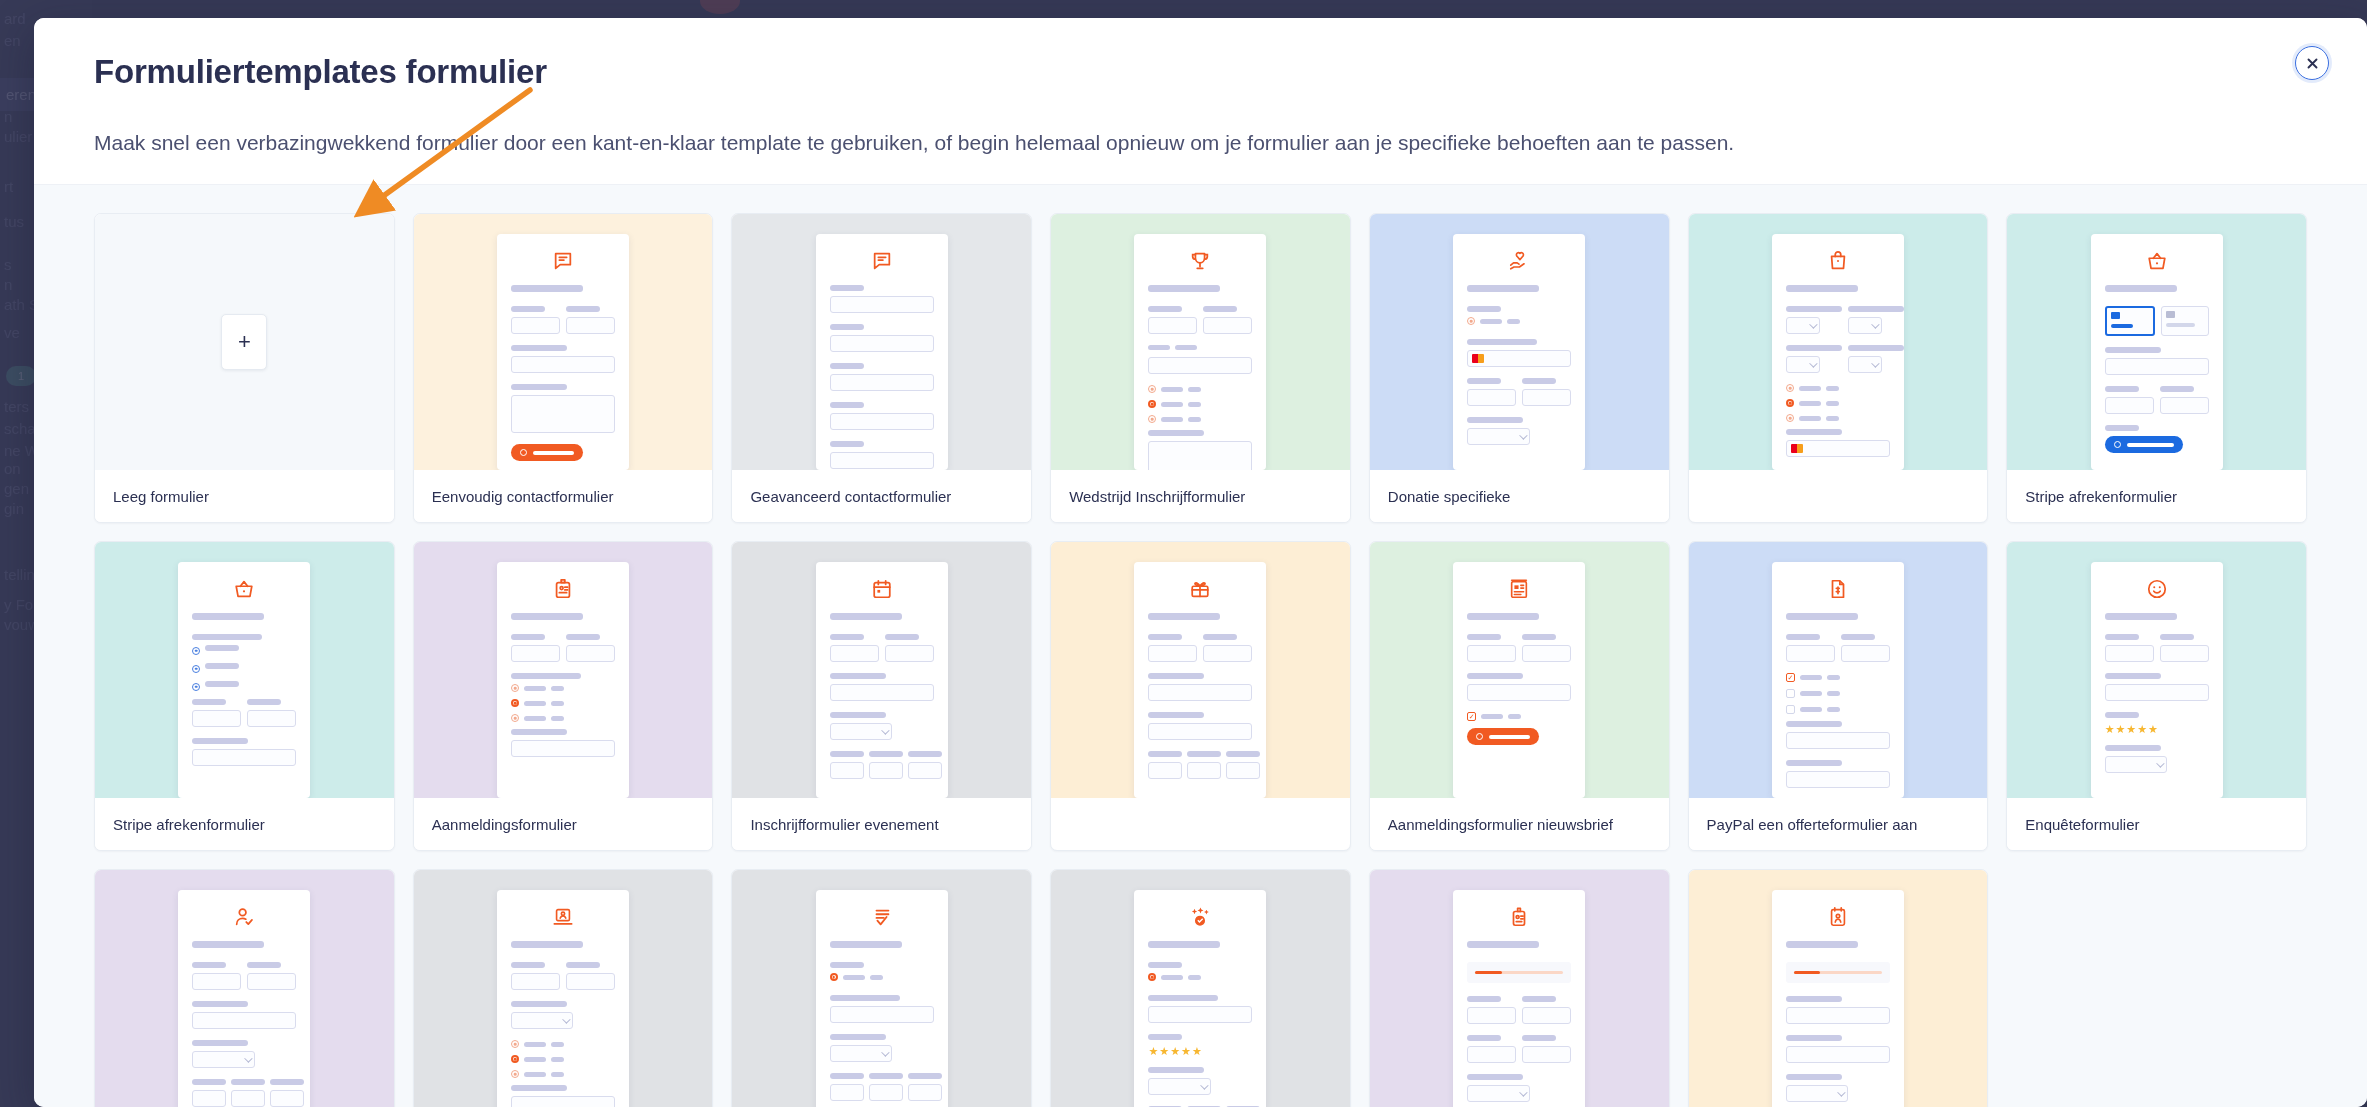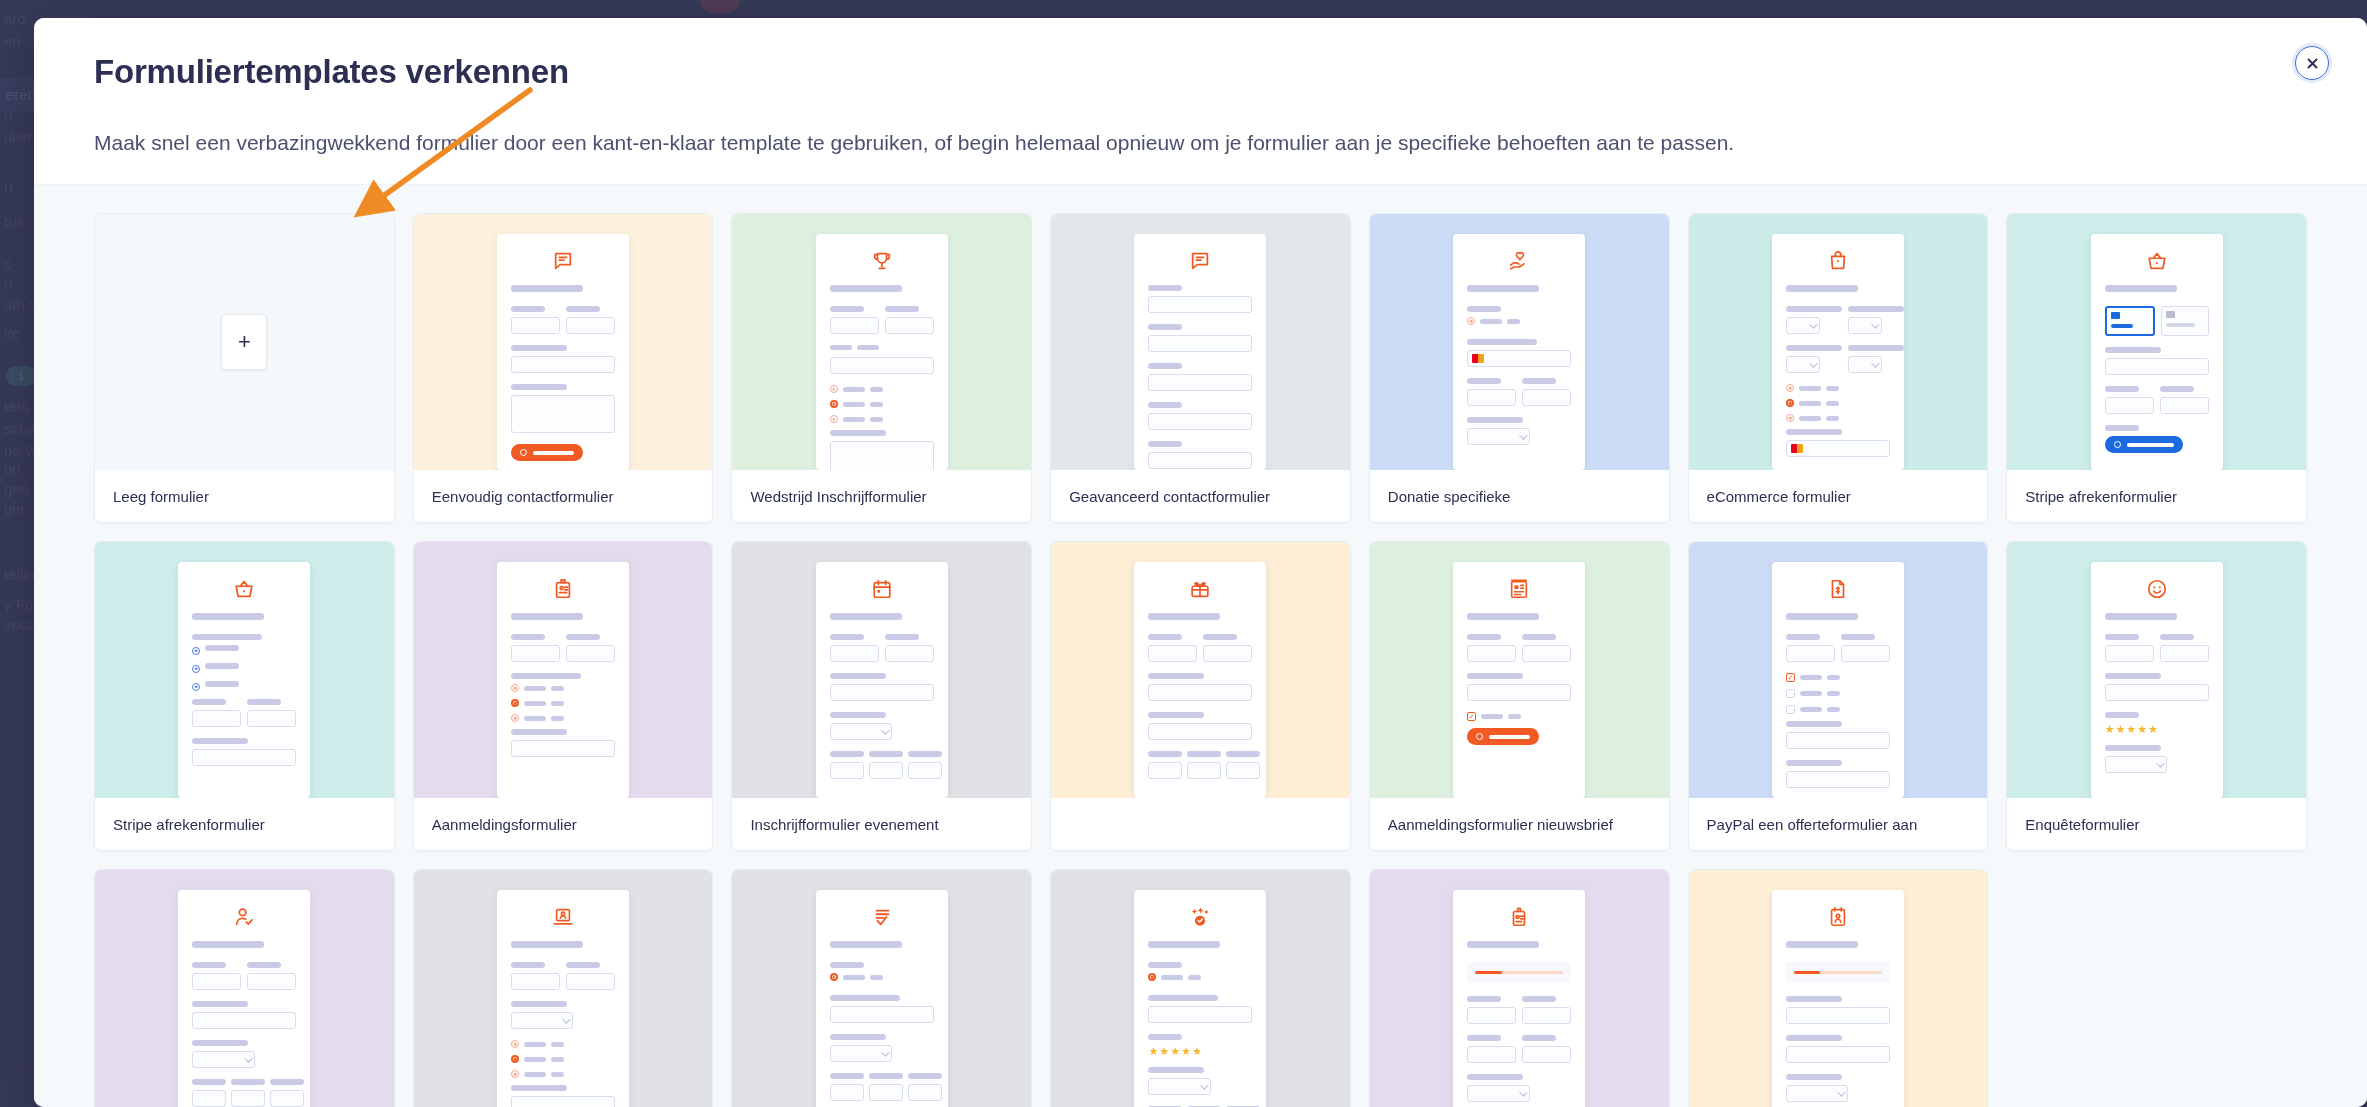--- a/index.html
+++ b/index.html
@@ -266,7 +266,7 @@
 <div id="modal">
 
   <div id="modal-header">
-    <div id="modal-title">Formuliertemplates verkennen</div>
+    <div id="modal-title">Formuliertemplates formulier</div>
     <div id="modal-subtitle">Maak snel een verbazingwekkend formulier door een kant-en-klaar template te gebruiken, of begin helemaal opnieuw om je formulier aan je specifieke behoeften aan te passen.</div>
     <div id="close-button">
       <svg width="15" height="15" viewBox="0 0 15 15" aria-hidden="true">

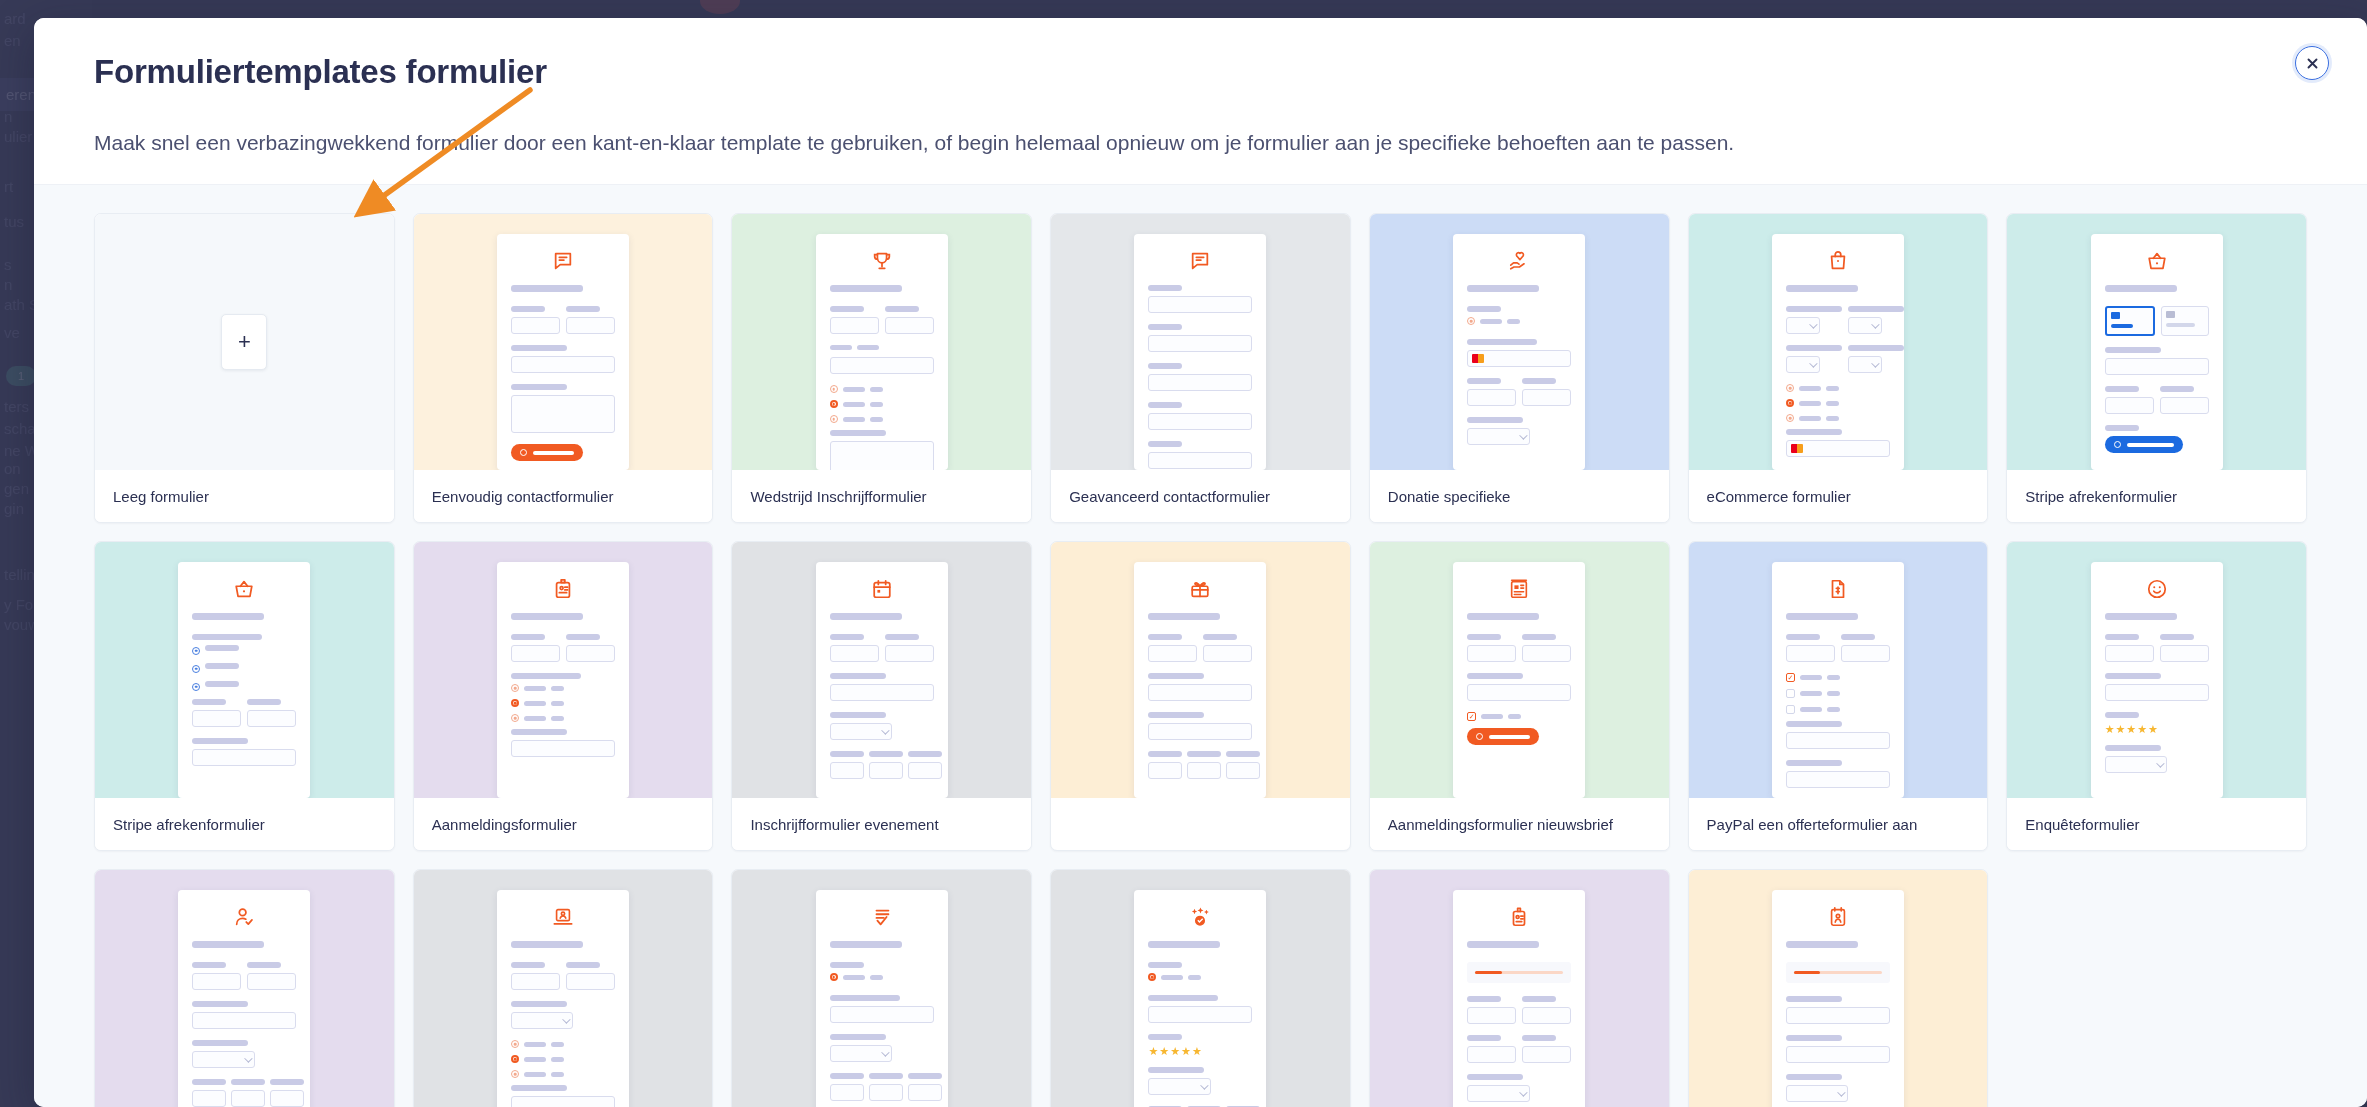--- a/index.html
+++ b/index.html
@@ -320,6 +320,32 @@
         </div>
         <div class="tcard">
           <div class="tcard-preview">
+            <div class="tint" style="background: rgb(228, 231, 234);"></div>
+            <div class="sheet" style="position: relative;">
+              <div class="sheet-icon">
+                <svg width="22" height="22" viewBox="0 0 24 24" fill="none" stroke="currentColor" stroke-width="1.9">
+                  <path d="M4 4h16v12H9l-5 4z" stroke-linejoin="round"></path>
+                  <path d="M8 8h8M8 11h5" stroke-linecap="round"></path>
+                </svg>
+              </div>
+              <div>
+                <div class="bar lbl"></div>
+                <div class="input "></div>
+                <div class="bar lbl"></div>
+                <div class="input "></div>
+                <div class="bar lbl"></div>
+                <div class="input "></div>
+                <div class="bar lbl"></div>
+                <div class="input "></div>
+                <div class="bar lbl"></div>
+                <div class="input "></div>
+              </div>
+            </div>
+          </div>
+          <div class="tcard-label">Geavanceerd contactformulier</div>
+        </div>
+        <div class="tcard">
+          <div class="tcard-preview">
             <div class="tint" style="background: rgb(221, 240, 224);"></div>
             <div class="sheet" style="position: relative;">
               <div class="sheet-icon">
@@ -367,32 +393,6 @@
             </div>
           </div>
           <div class="tcard-label">Wedstrijd Inschrijfformulier</div>
-        </div>
-        <div class="tcard">
-          <div class="tcard-preview">
-            <div class="tint" style="background: rgb(228, 231, 234);"></div>
-            <div class="sheet" style="position: relative;">
-              <div class="sheet-icon">
-                <svg width="22" height="22" viewBox="0 0 24 24" fill="none" stroke="currentColor" stroke-width="1.9">
-                  <path d="M4 4h16v12H9l-5 4z" stroke-linejoin="round"></path>
-                  <path d="M8 8h8M8 11h5" stroke-linecap="round"></path>
-                </svg>
-              </div>
-              <div>
-                <div class="bar lbl"></div>
-                <div class="input "></div>
-                <div class="bar lbl"></div>
-                <div class="input "></div>
-                <div class="bar lbl"></div>
-                <div class="input "></div>
-                <div class="bar lbl"></div>
-                <div class="input "></div>
-                <div class="bar lbl"></div>
-                <div class="input "></div>
-              </div>
-            </div>
-          </div>
-          <div class="tcard-label">Geavanceerd contactformulier</div>
         </div>
         <div class="tcard">
           <div class="tcard-preview">

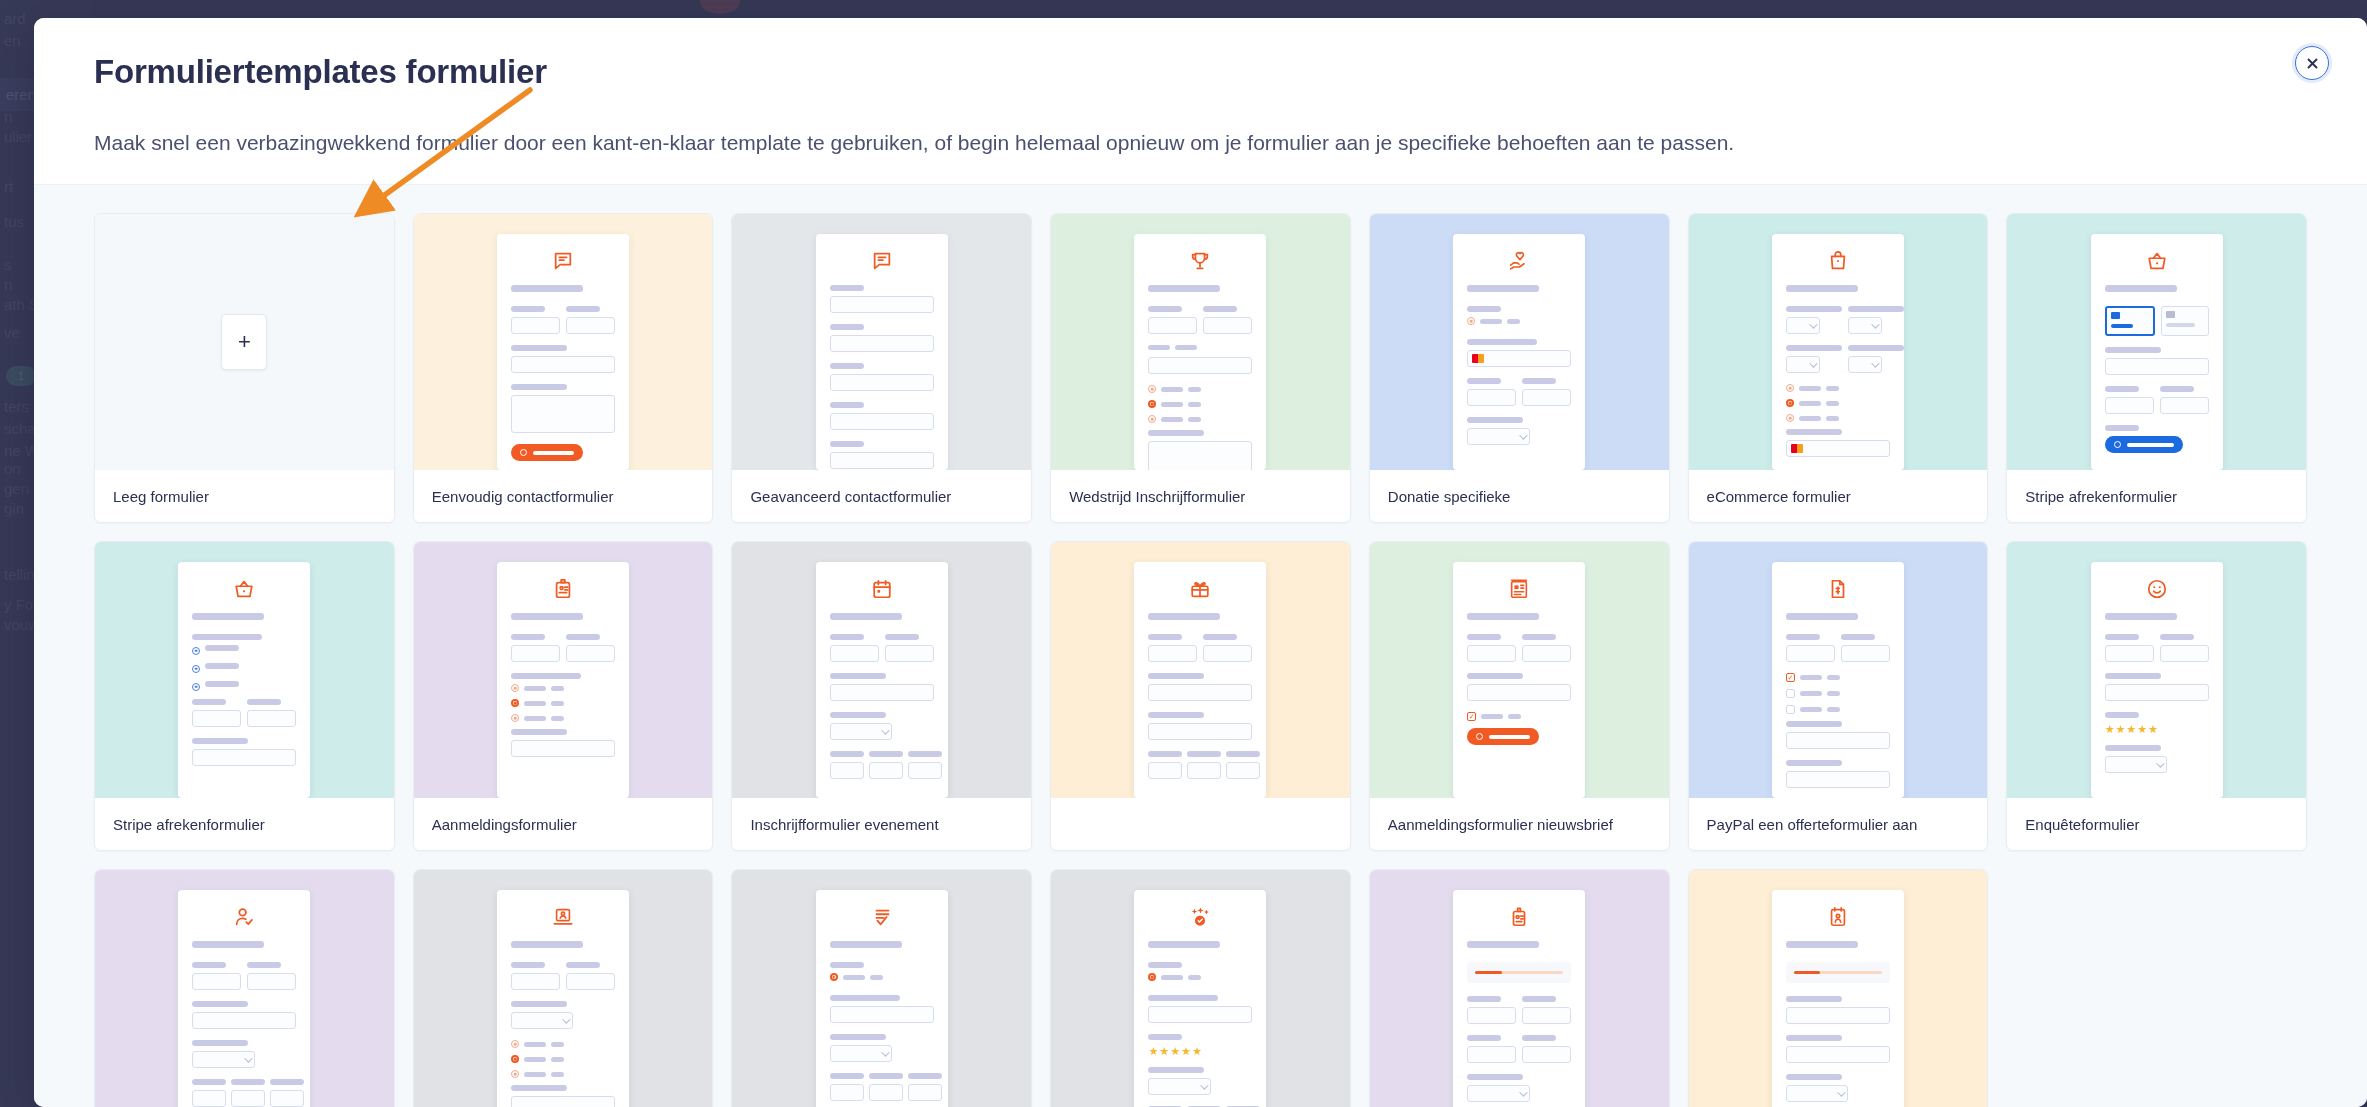--- a/index.html
+++ b/index.html
@@ -491,7 +491,6 @@
               </div>
             </div>
           </div>
-          <div class="tcard-label">eCommerce formulier</div>
         </div>
         <div class="tcard">
           <div class="tcard-preview">

